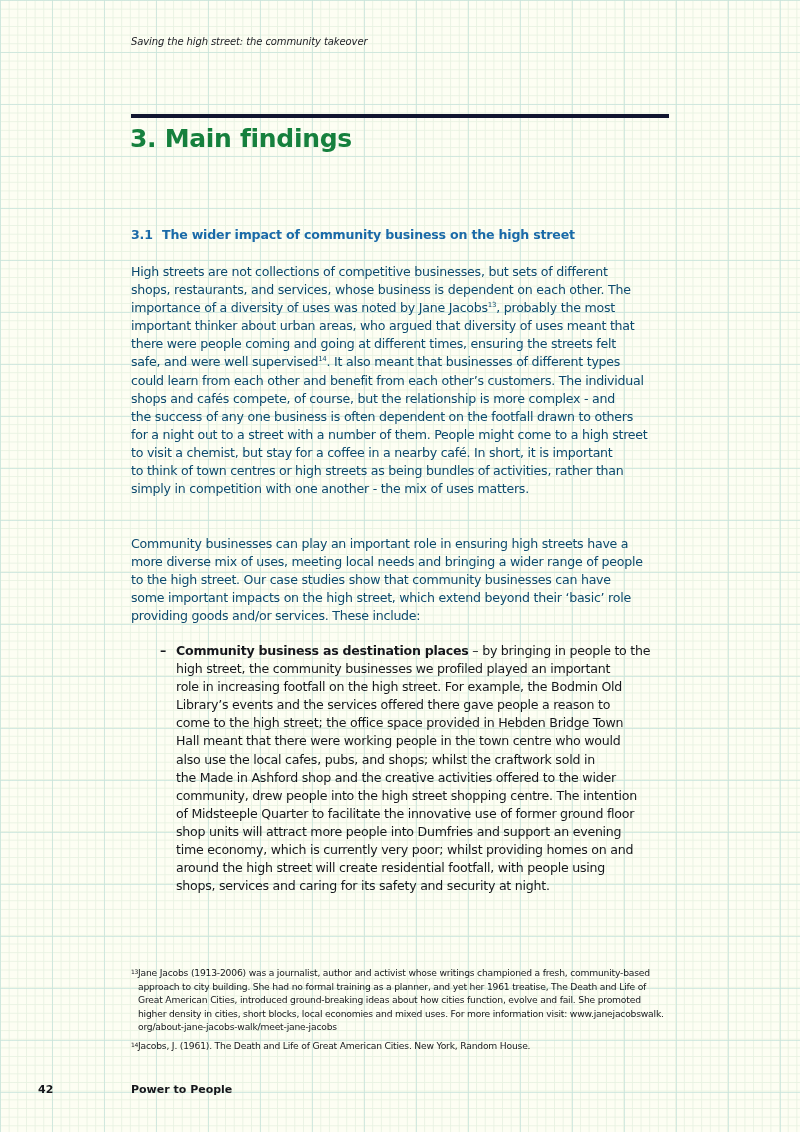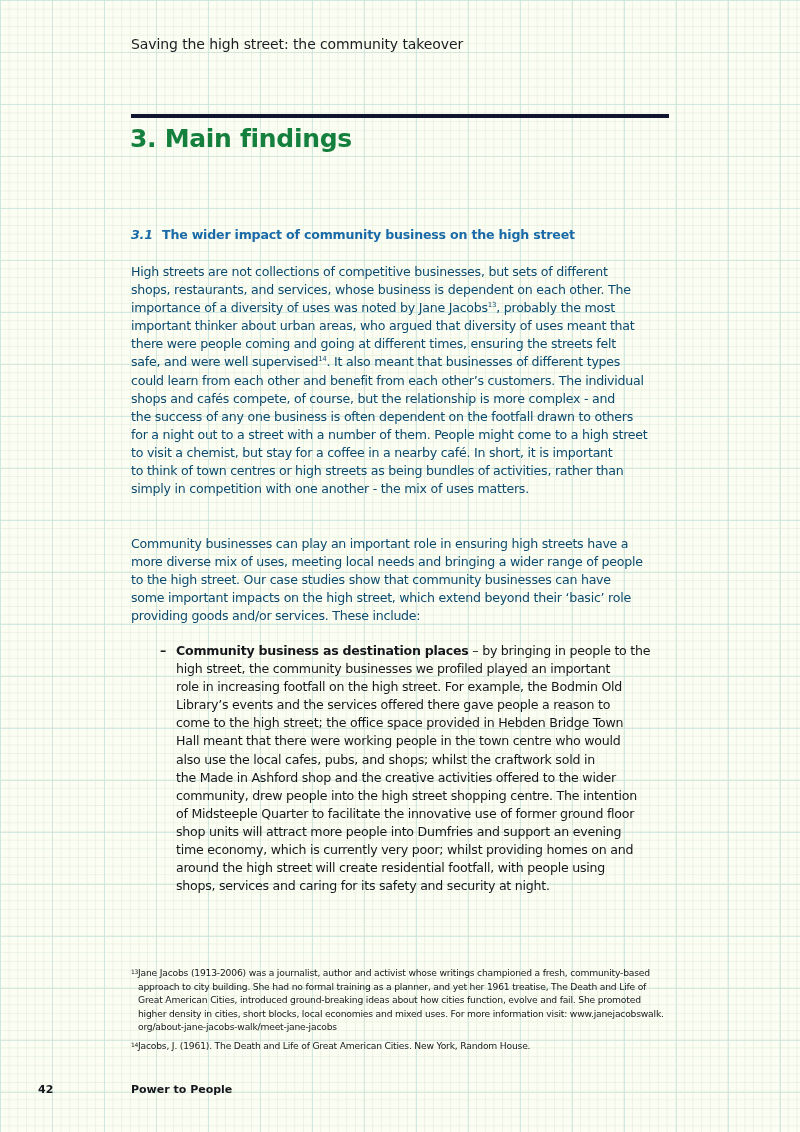--- a/index.html
+++ b/index.html
@@ -26,9 +26,10 @@
       position: absolute;
       left: 131px;
       top: 36px;
-      font-size: 14px;
+      font-size: 10px;
       letter-spacing: -0.1px;
       color: #1a1c22;
+      font-style: italic;
     }
     .rule {
       position: absolute;

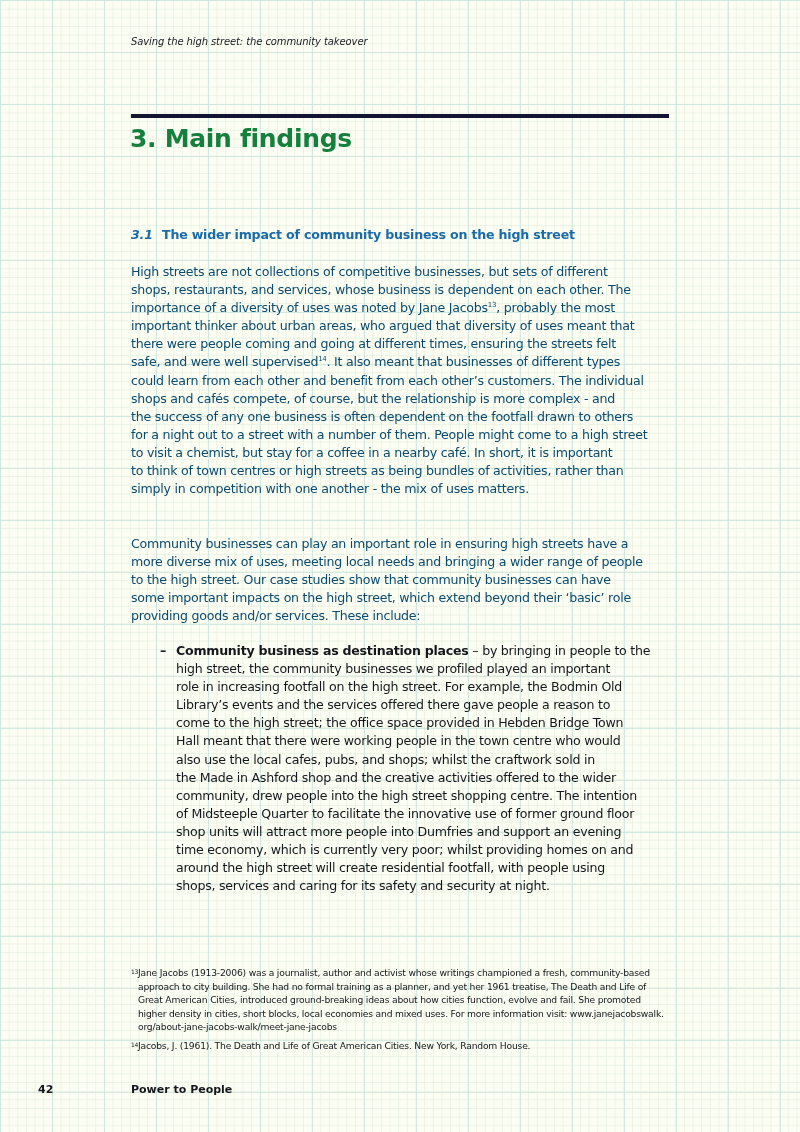--- a/index.html
+++ b/index.html
@@ -62,7 +62,6 @@
     .section-heading .num {
       display: inline-block;
       width: 31px;
-      font-style: italic;
     }
     .body-text {
       position: absolute;

